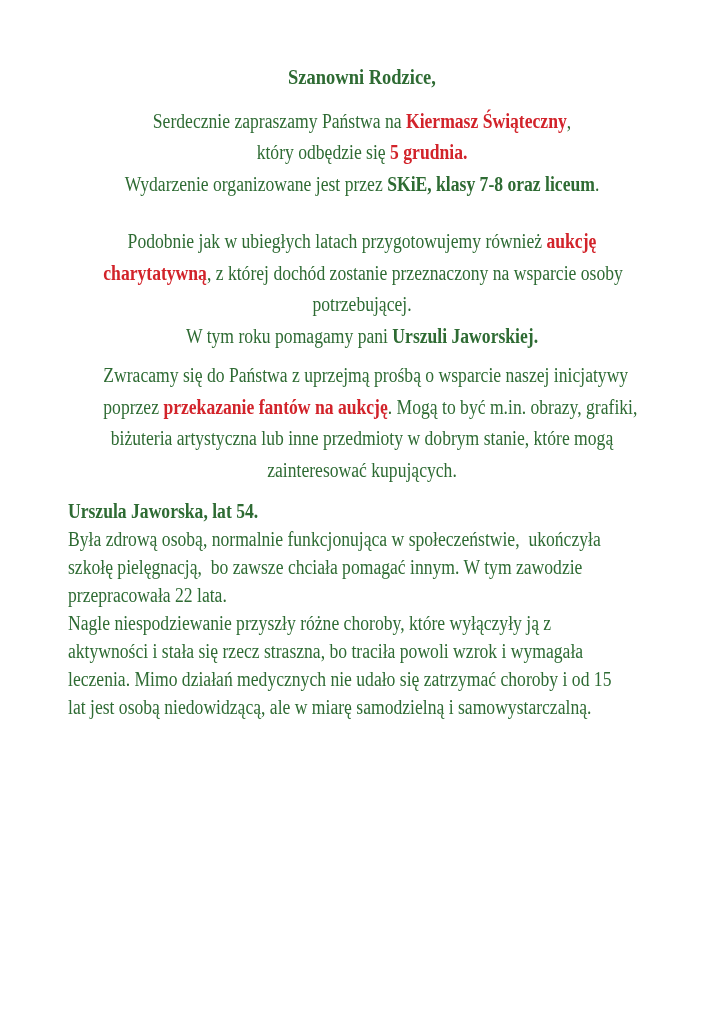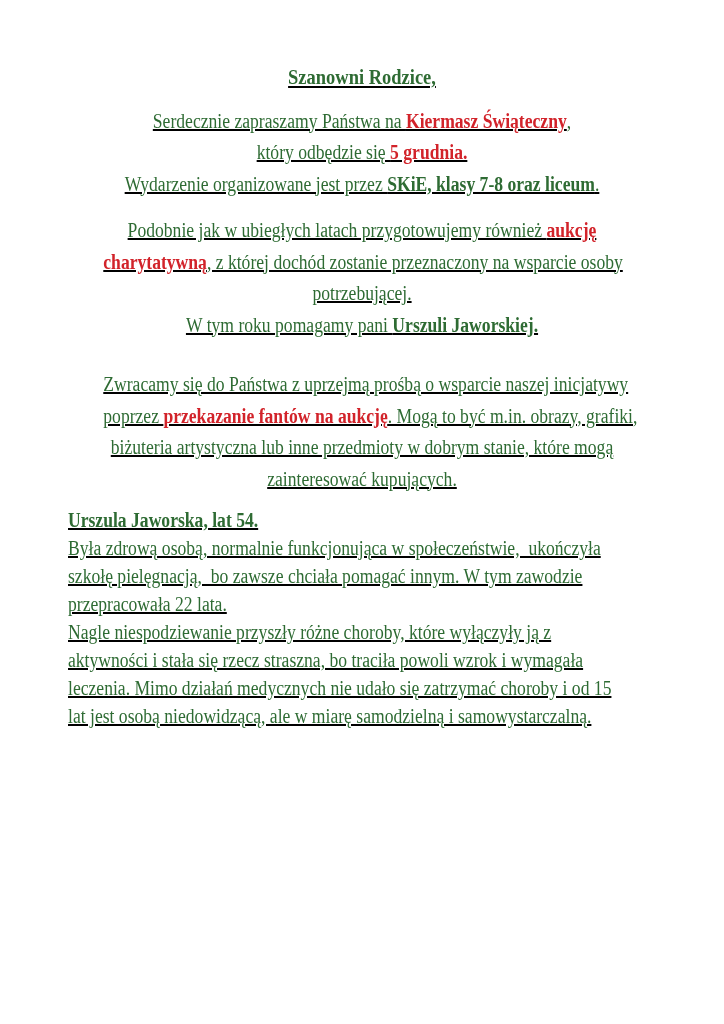--- a/index.html
+++ b/index.html
@@ -10,7 +10,6 @@
     margin: 0 auto;
     background: var(--page-bg, #ffffff);
     overflow: hidden;
-    text-decoration: underline;
   }
   .letter {
     padding: 62px 68px 0 68px;

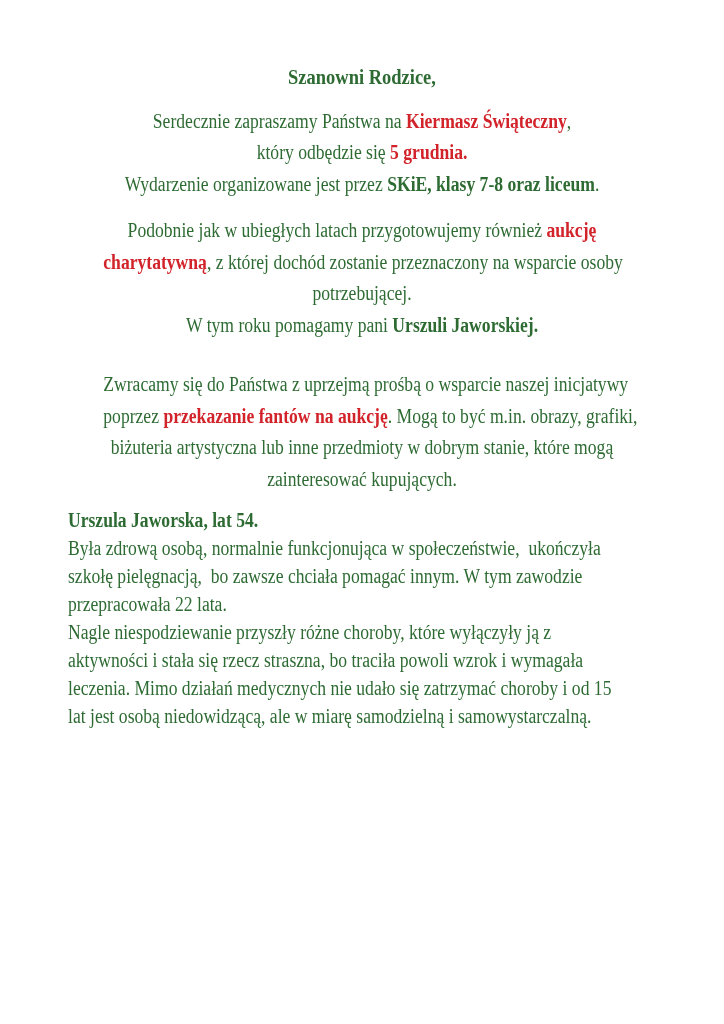--- a/index.html
+++ b/index.html
@@ -28,7 +28,7 @@
   
   .b-salutation     { margin-bottom: 12px; }
   .b-salutation .line { font-size: 21px; }
-  .b-invitation     { margin-bottom: 15px; }
+  .b-invitation     { margin-bottom: 26px; }
   .b-auction        { margin-bottom: 28px; }
   .b-request        { margin-bottom: 11px; }
   .b-thanks         { margin-bottom: 36px; }

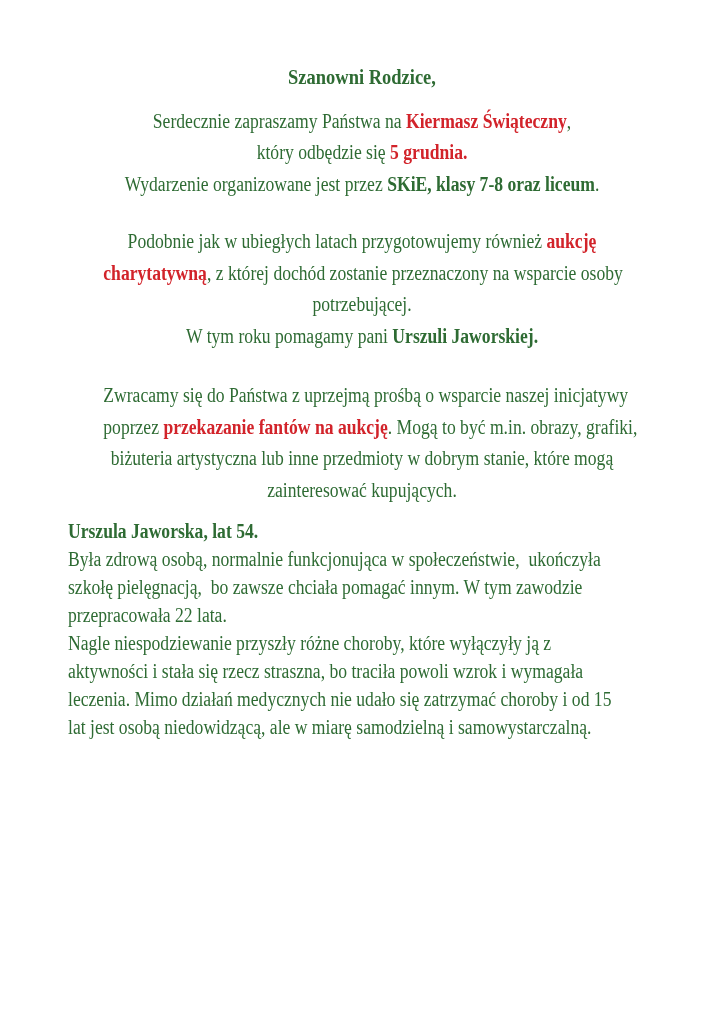--- a/index.html
+++ b/index.html
@@ -29,7 +29,7 @@
   .b-salutation     { margin-bottom: 12px; }
   .b-salutation .line { font-size: 21px; }
   .b-invitation     { margin-bottom: 26px; }
-  .b-auction        { margin-bottom: 28px; }
+  .b-auction        { margin-bottom: 8px; }
   .b-request        { margin-bottom: 11px; }
   .b-thanks         { margin-bottom: 36px; }
   .b-person-heading { }

